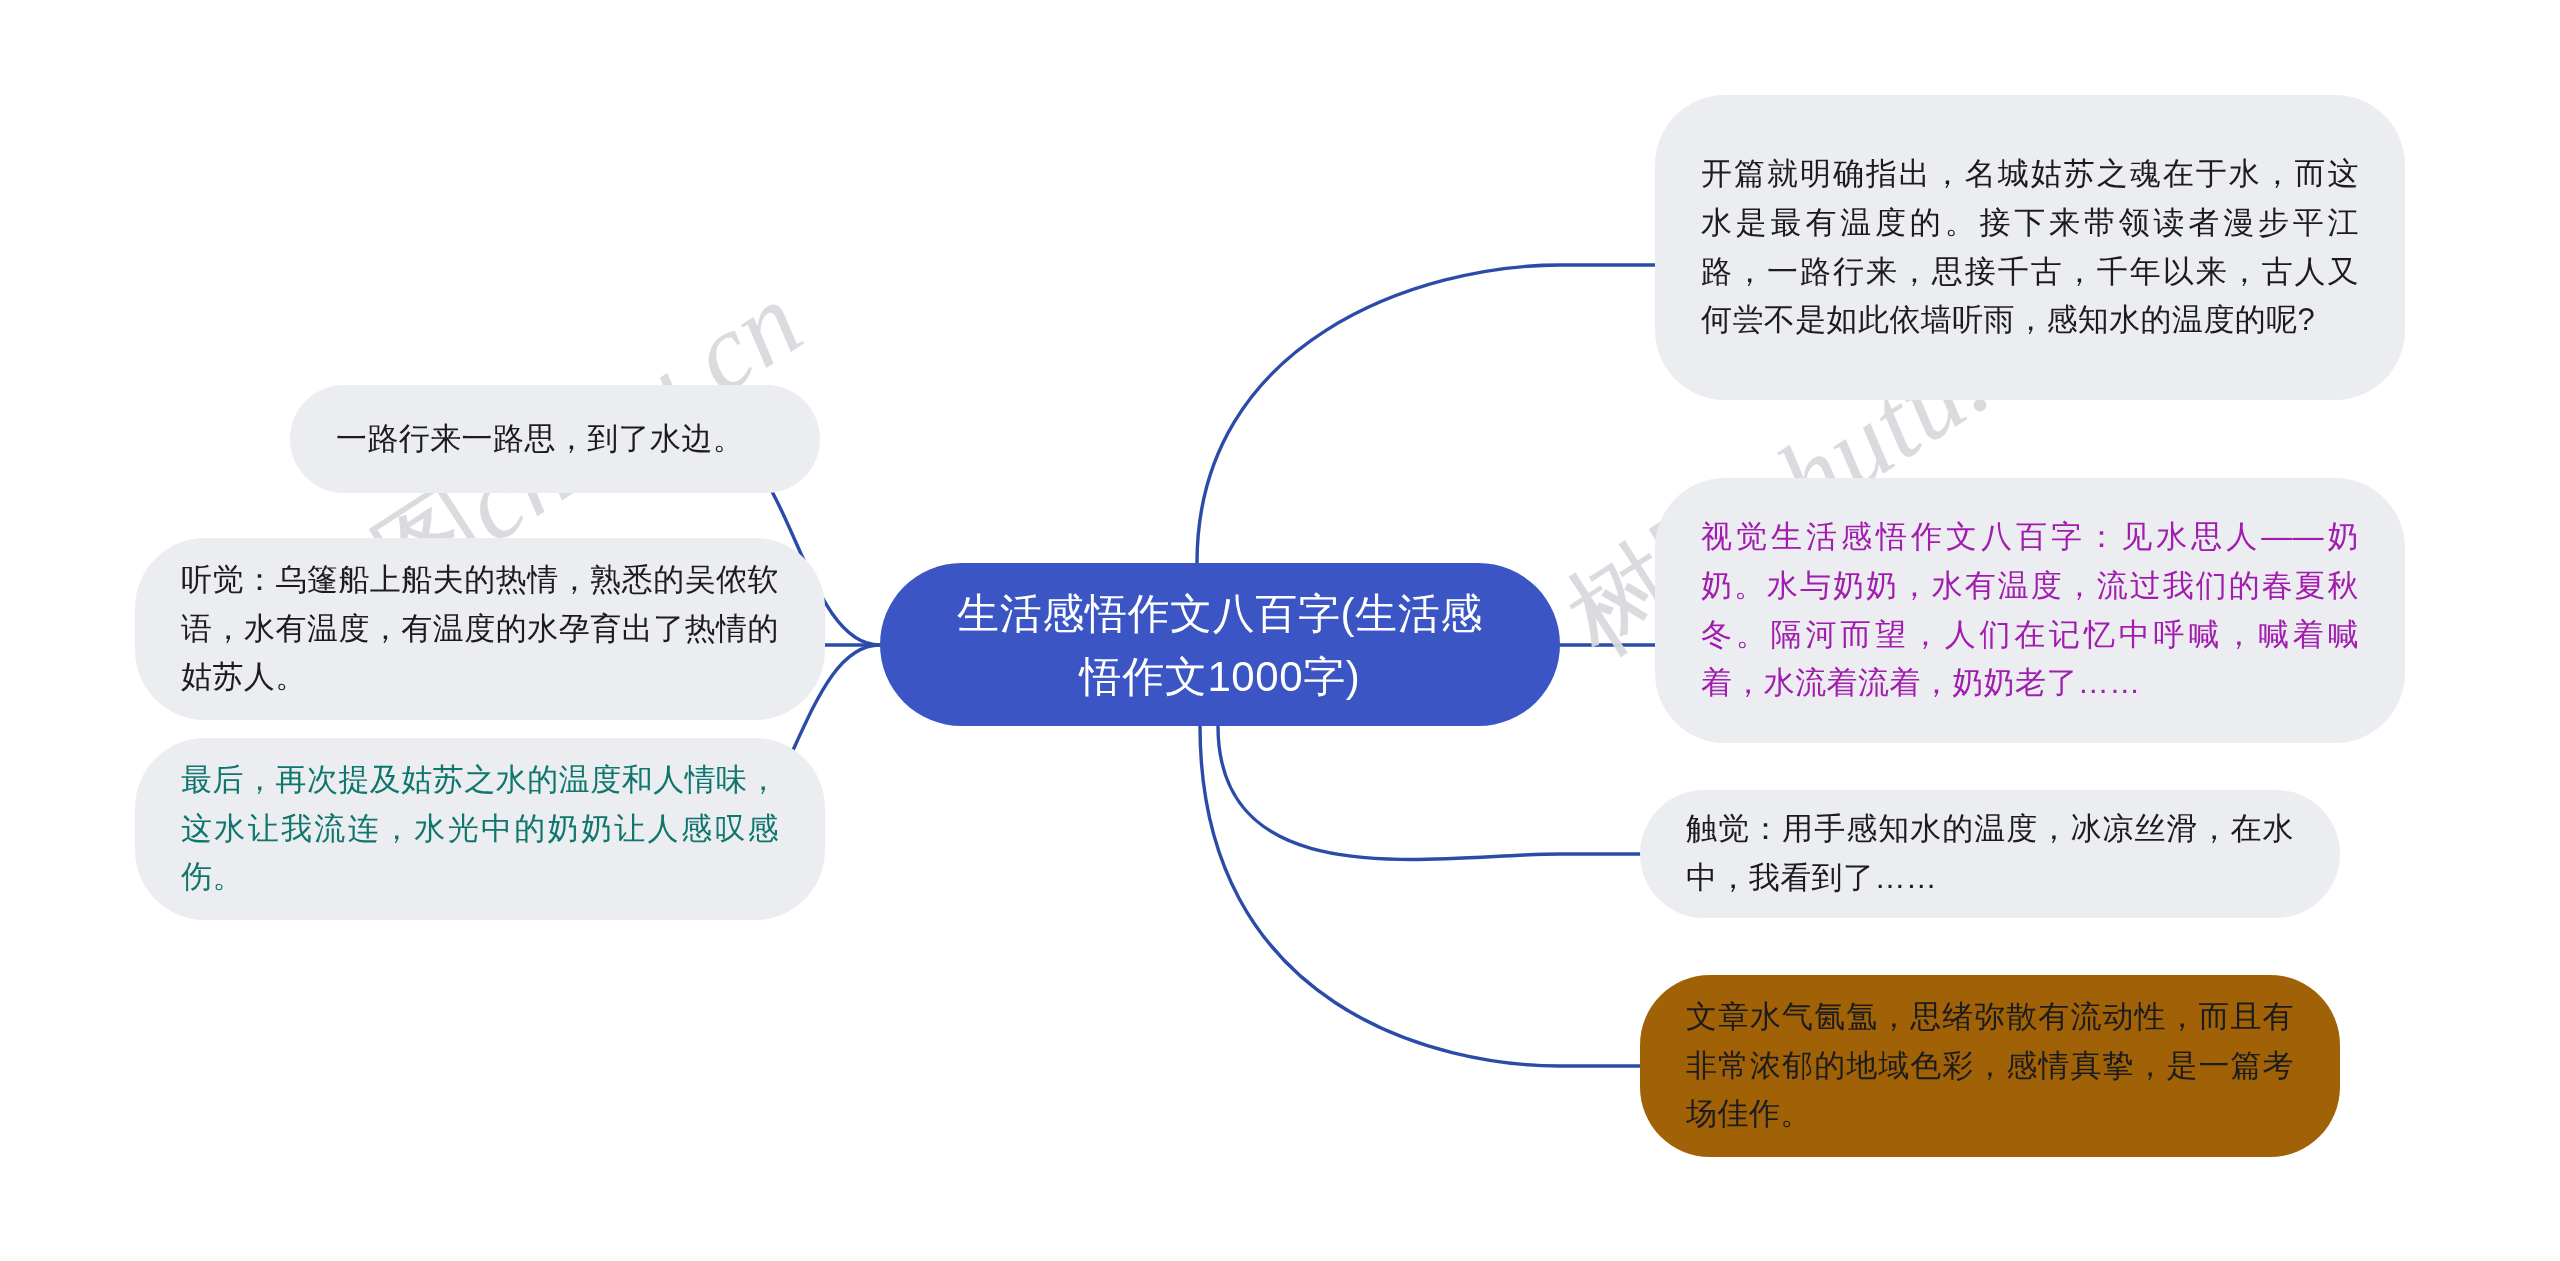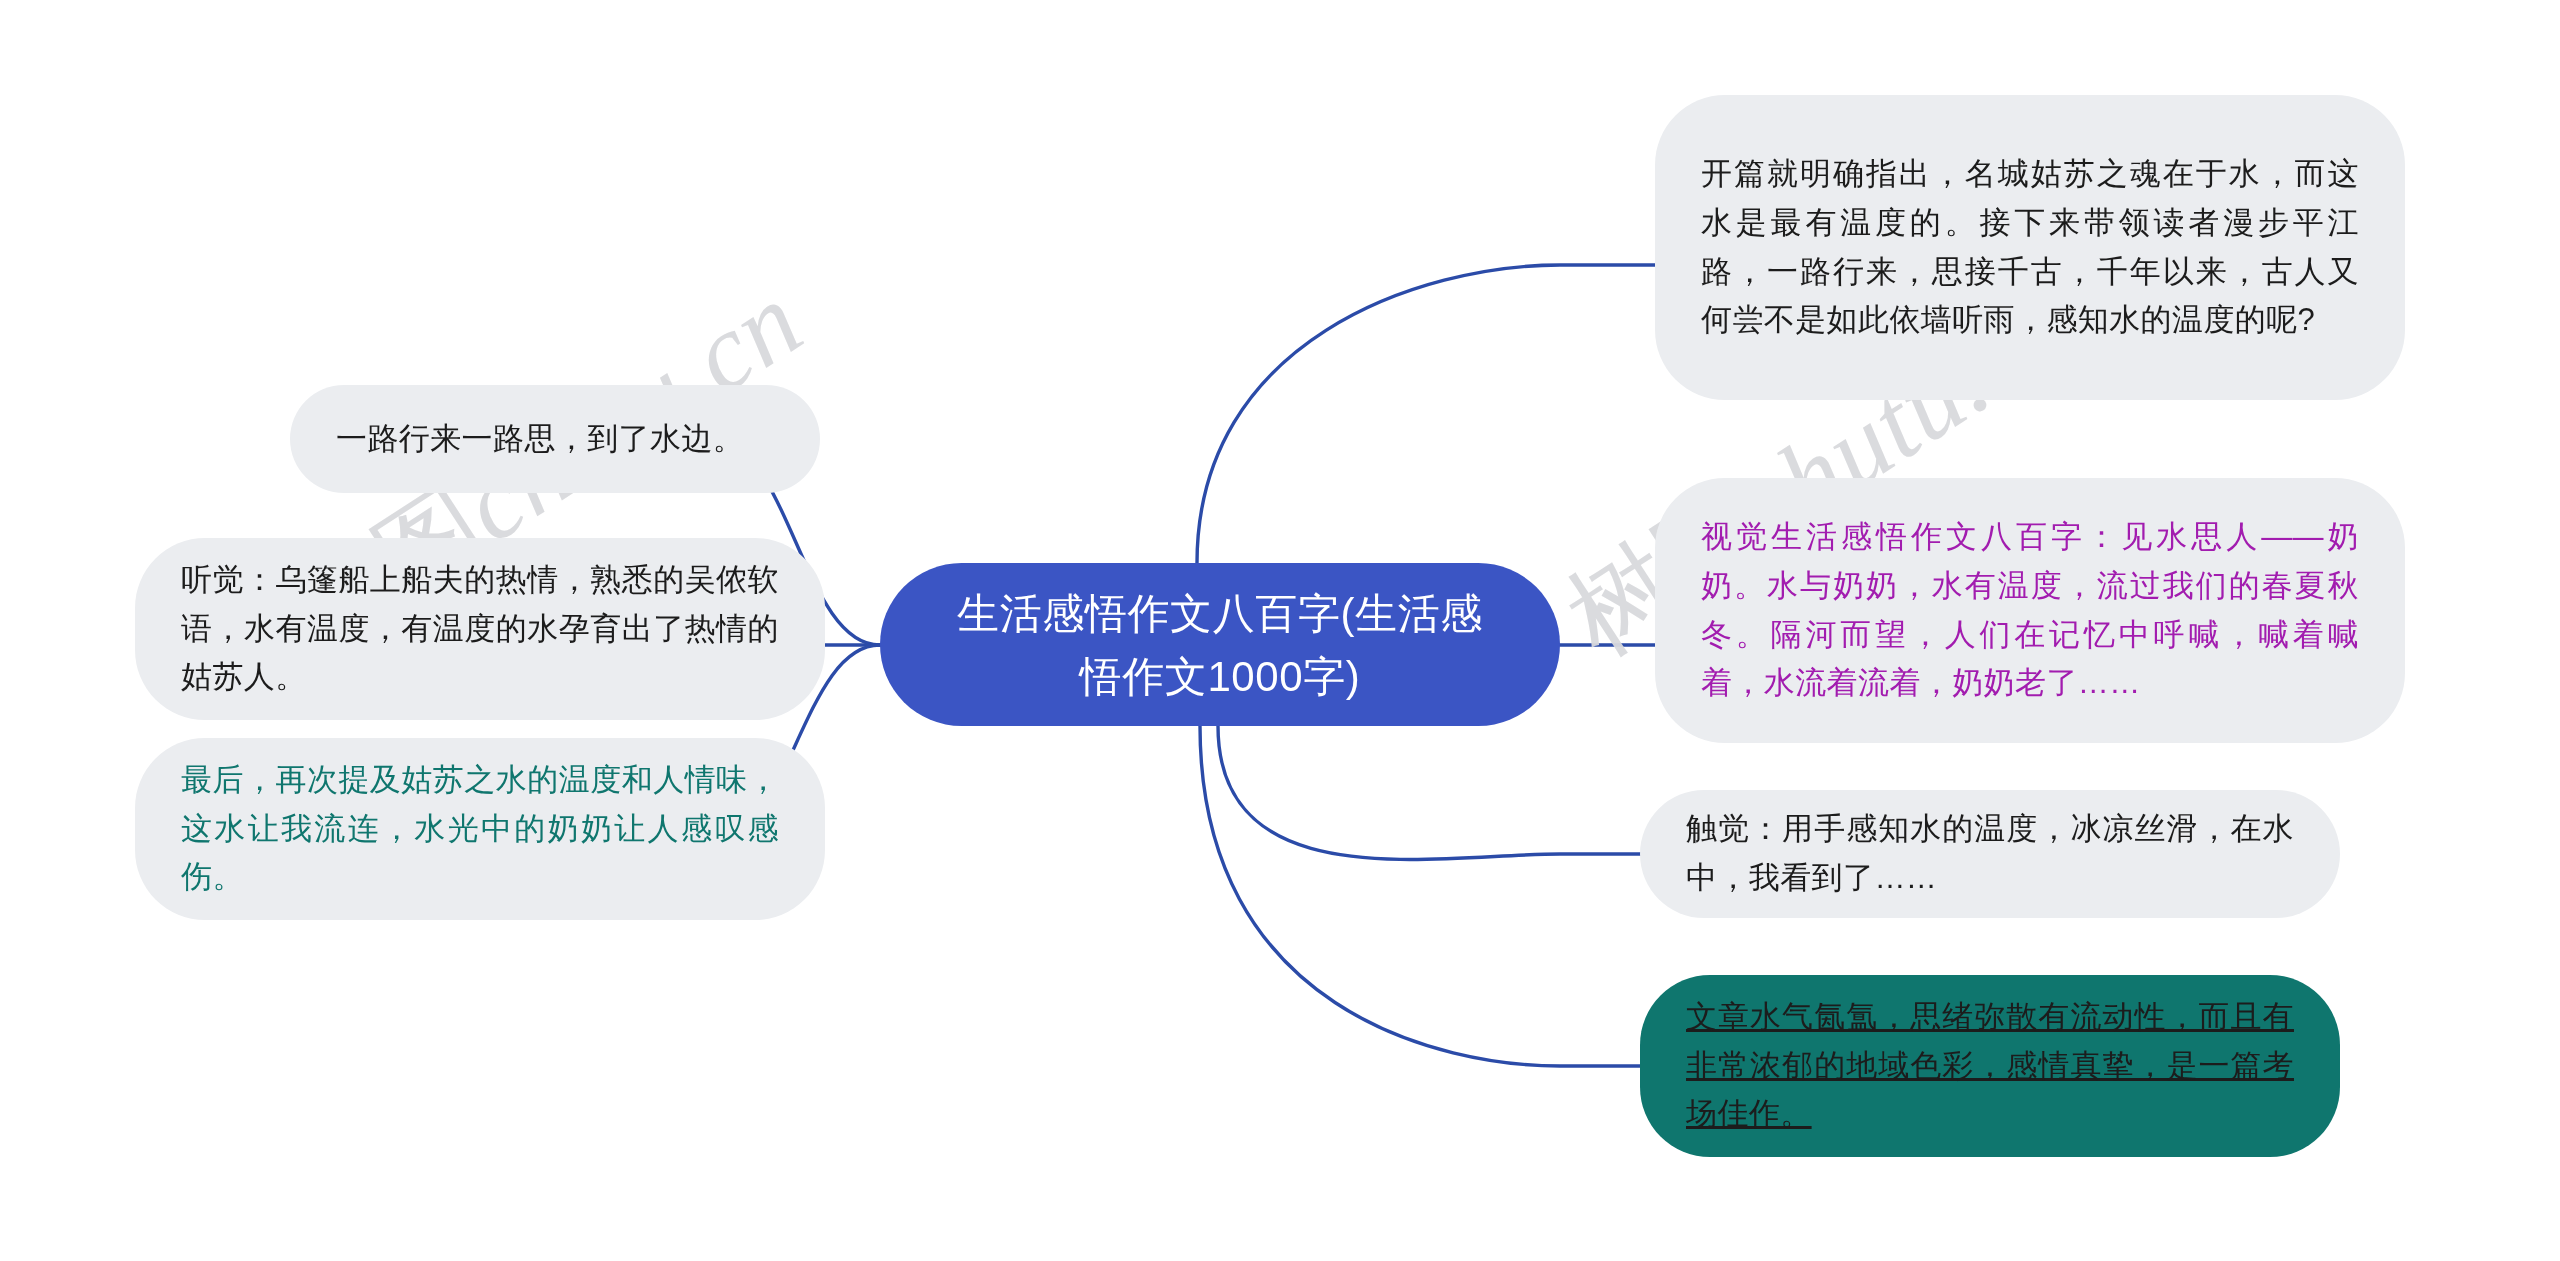--- a/index.html
+++ b/index.html
@@ -167,7 +167,7 @@
   <div class="node leaf" id="leaf-r3" style="background: rgb(235, 237, 240); color: rgb(28, 28, 28);">
     <span class="txt">触觉：用手感知水的温度，冰凉丝滑，在水中，我看到了……</span>
   </div>
-  <div class="node leaf" id="leaf-r4" style="background: #0f766e; color: rgb(28, 28, 28); text-decoration: underline;">
+  <div class="node leaf" id="leaf-r4" style="background: #a16207; color: rgb(28, 28, 28);">
     <span class="txt">文章水气氤氲，思绪弥散有流动性，而且有非常浓郁的地域色彩，感情真挚，是一篇考场佳作。</span>
   </div>
 

